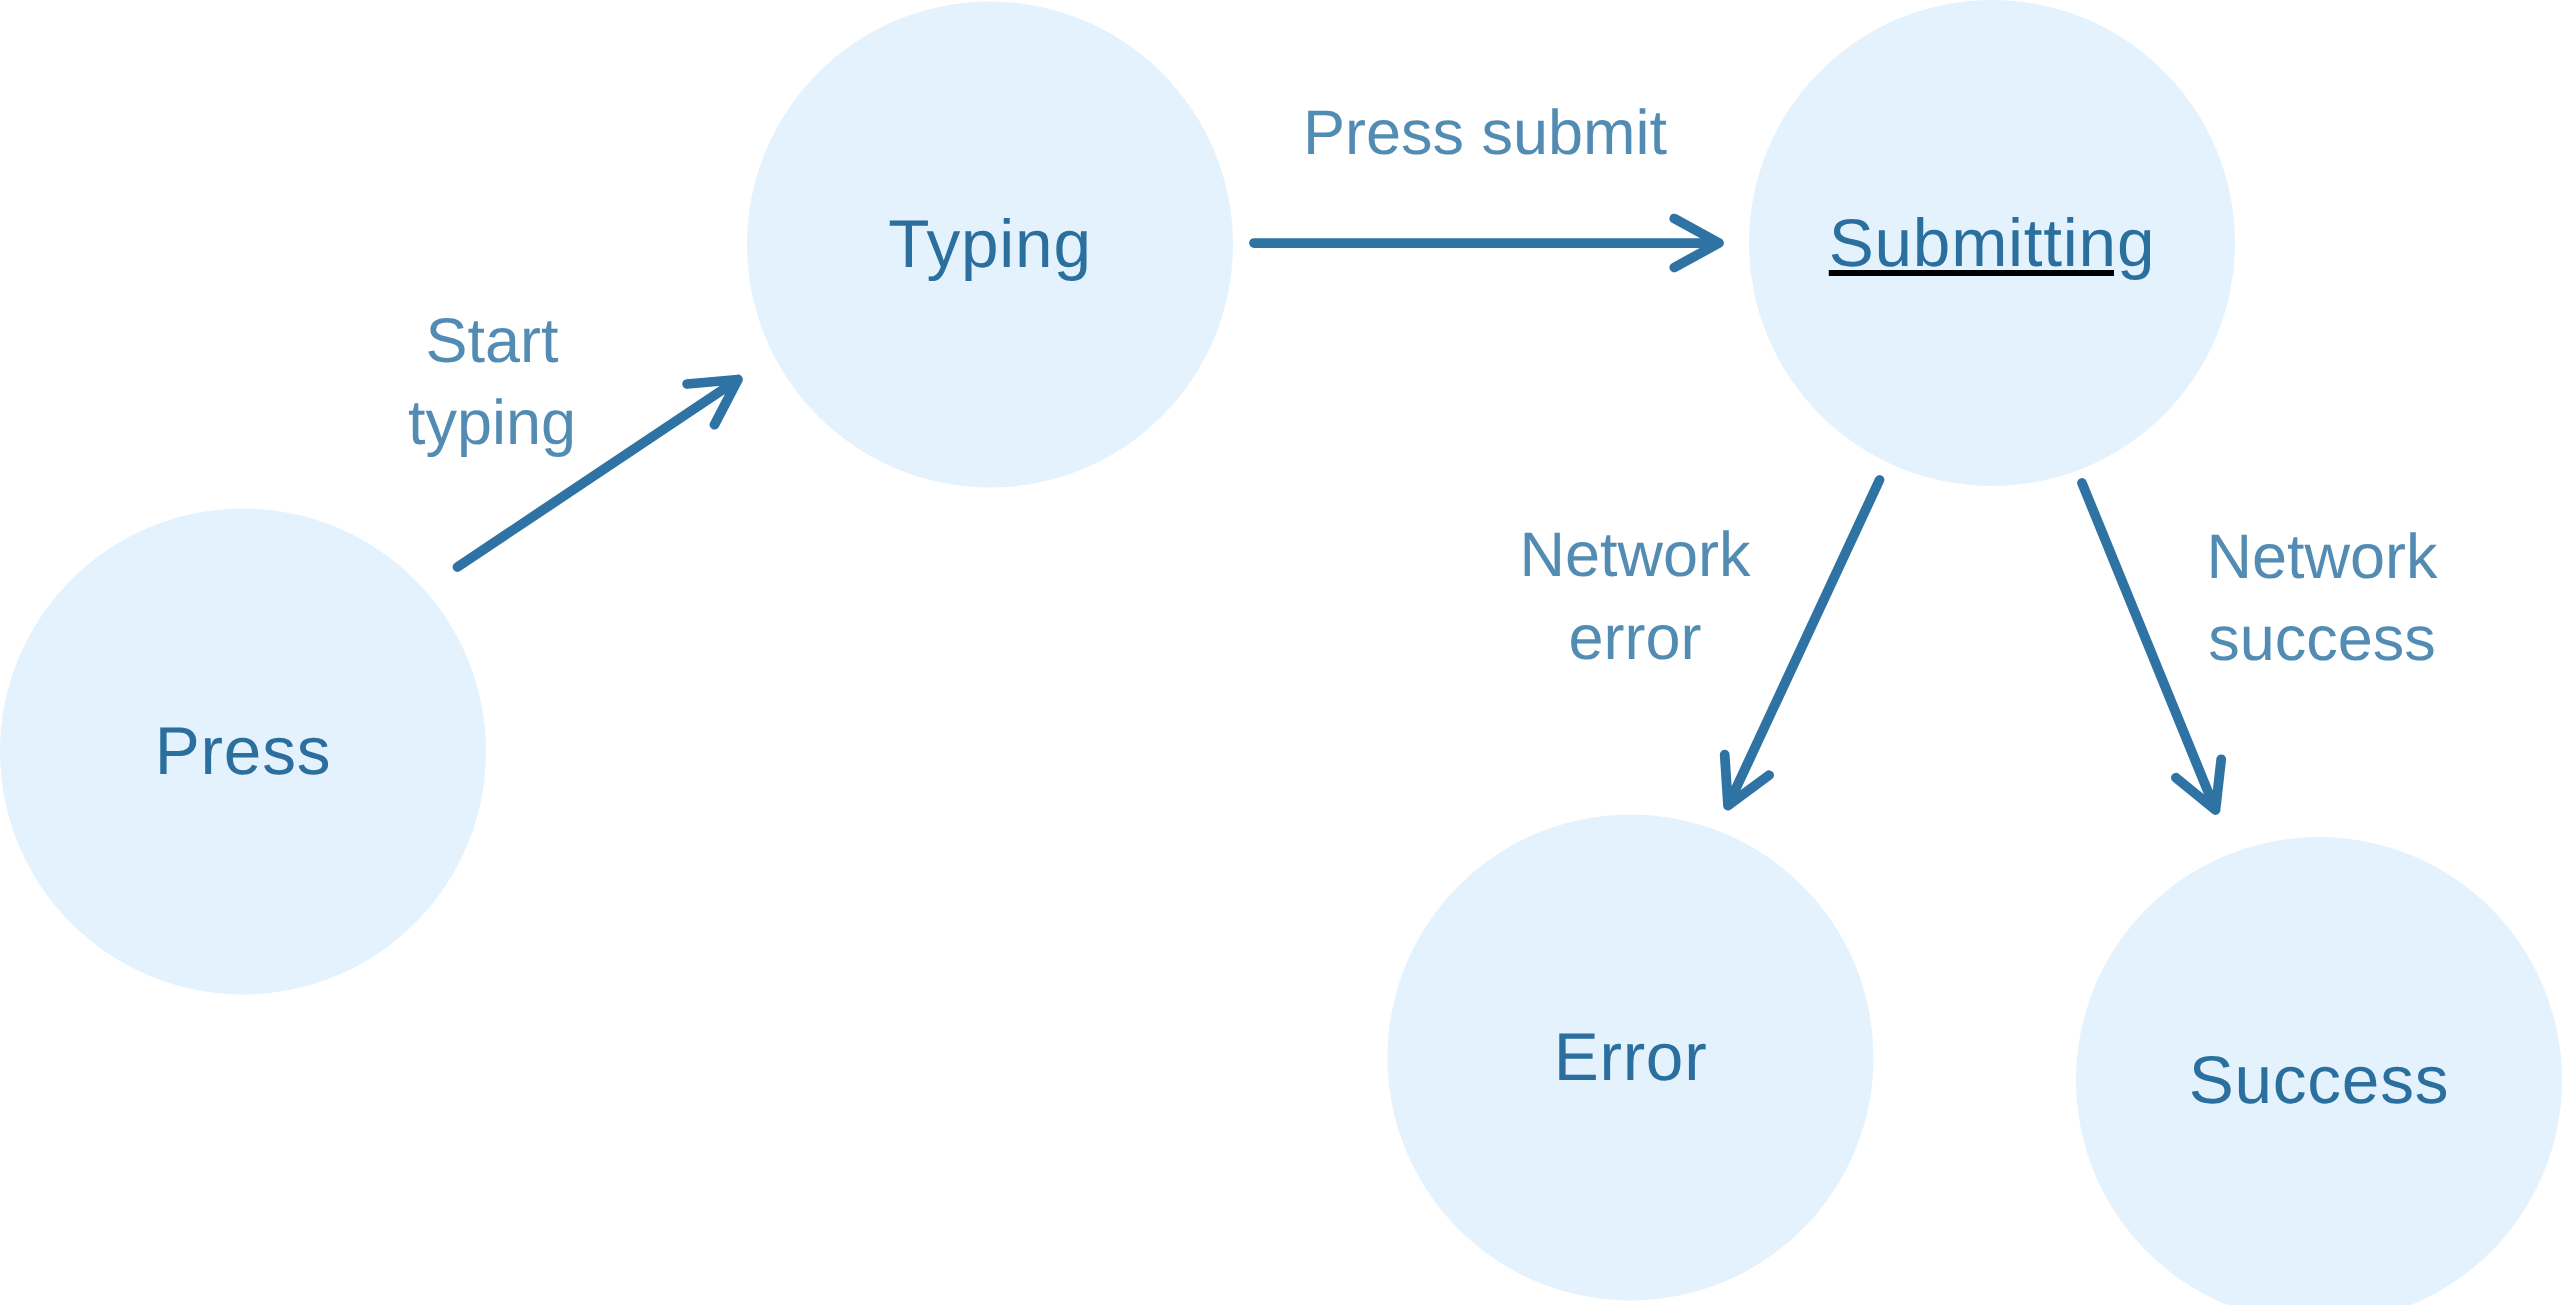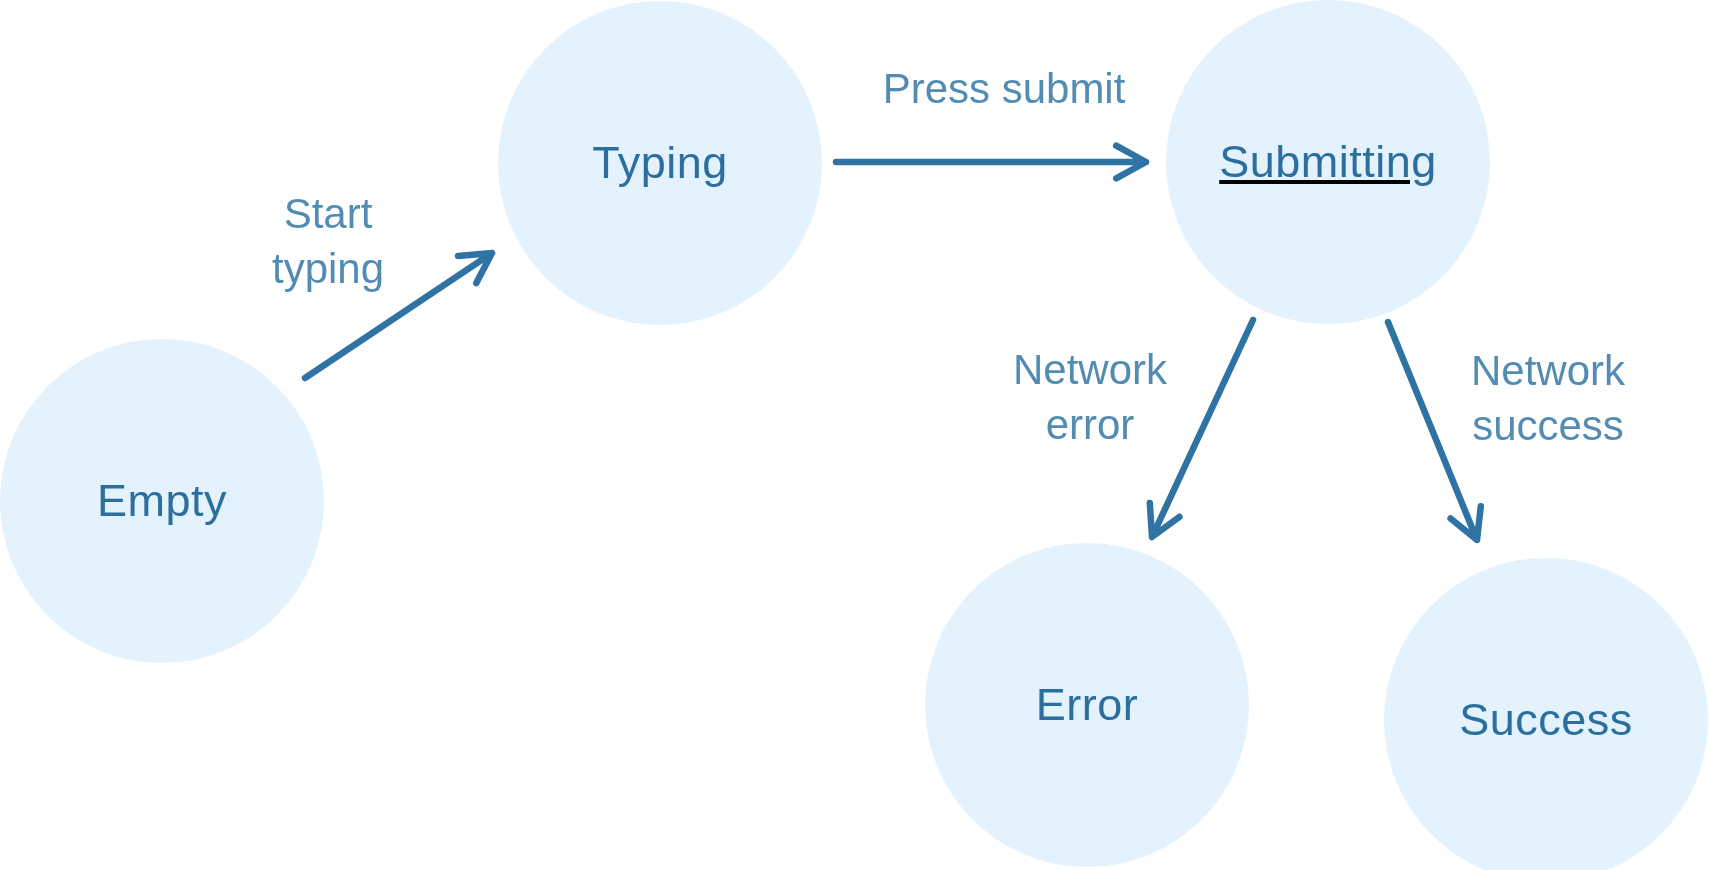--- a/index.html
+++ b/index.html
@@ -55,7 +55,7 @@
         <span style="display: block;">Start</span>
         <span style="display: block;">typing</span>
       </div>
-      <div class="edge-label" style="left: 990px; top: 88px; margin-left: 14px;">
+      <div class="edge-label" style="left: 990px; top: 88px;">
         <span style="display: block;">Press submit</span>
       </div>
       <div class="edge-label" style="left: 1090px; top: 397px;">

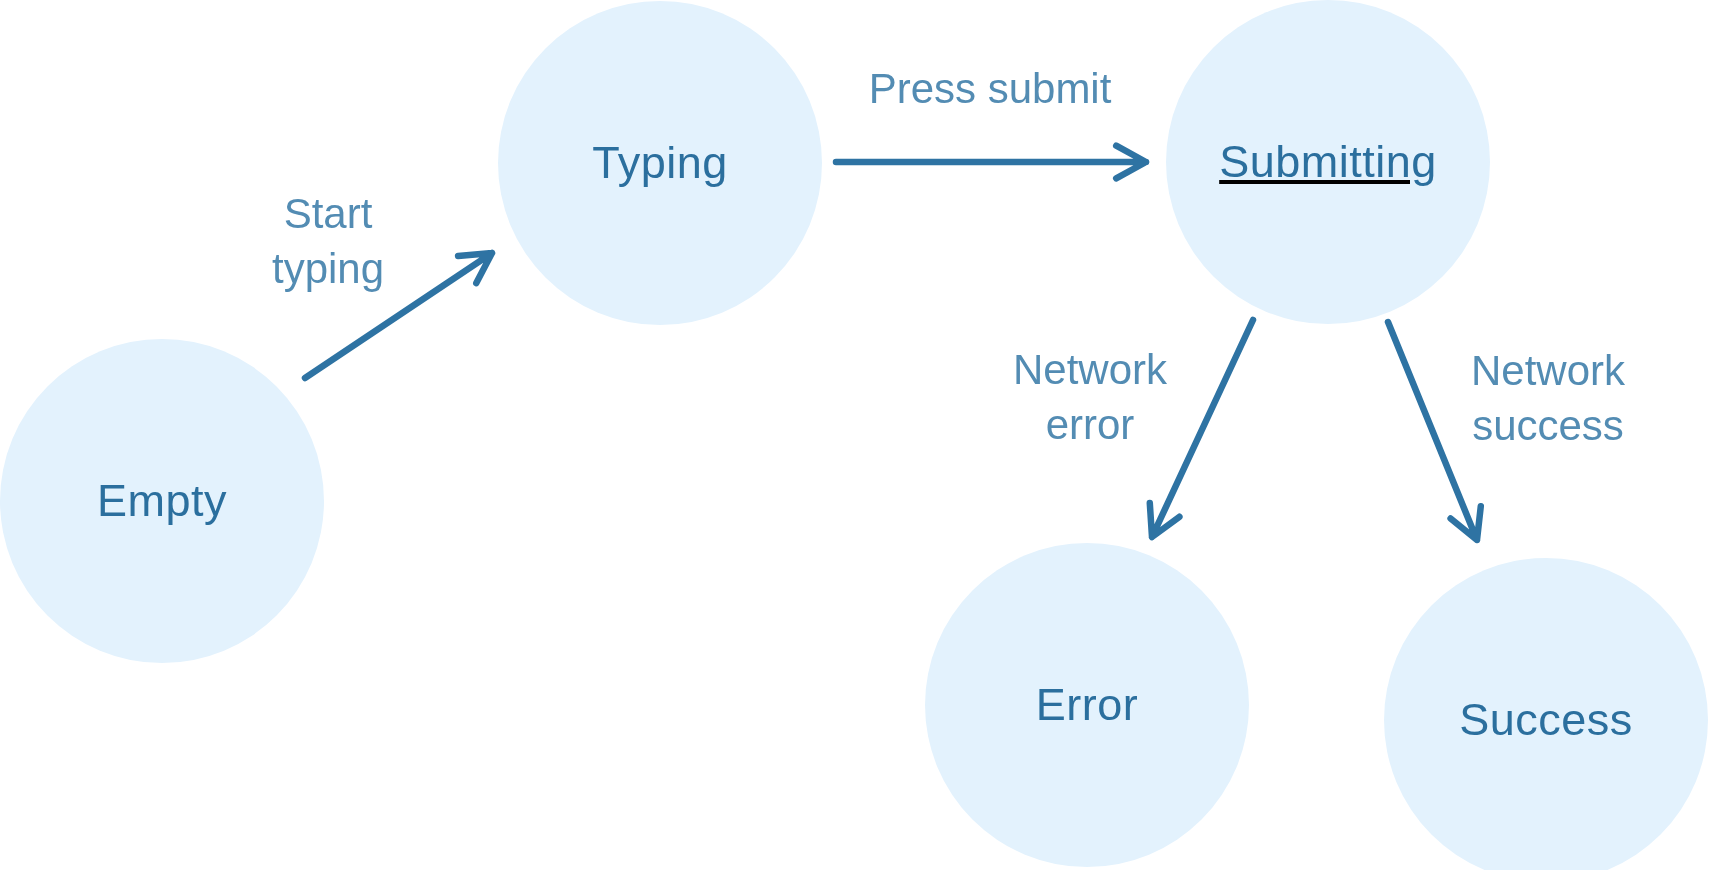--- a/index.html
+++ b/index.html
@@ -51,7 +51,7 @@
       </div>
     </div>
   <div id="labels">
-      <div class="edge-label" style="left: 328px; top: 241px;">
+      <div class="edge-label" style="left: 328px; top: 254px;">
         <span style="display: block;">Start</span>
         <span style="display: block;">typing</span>
       </div>

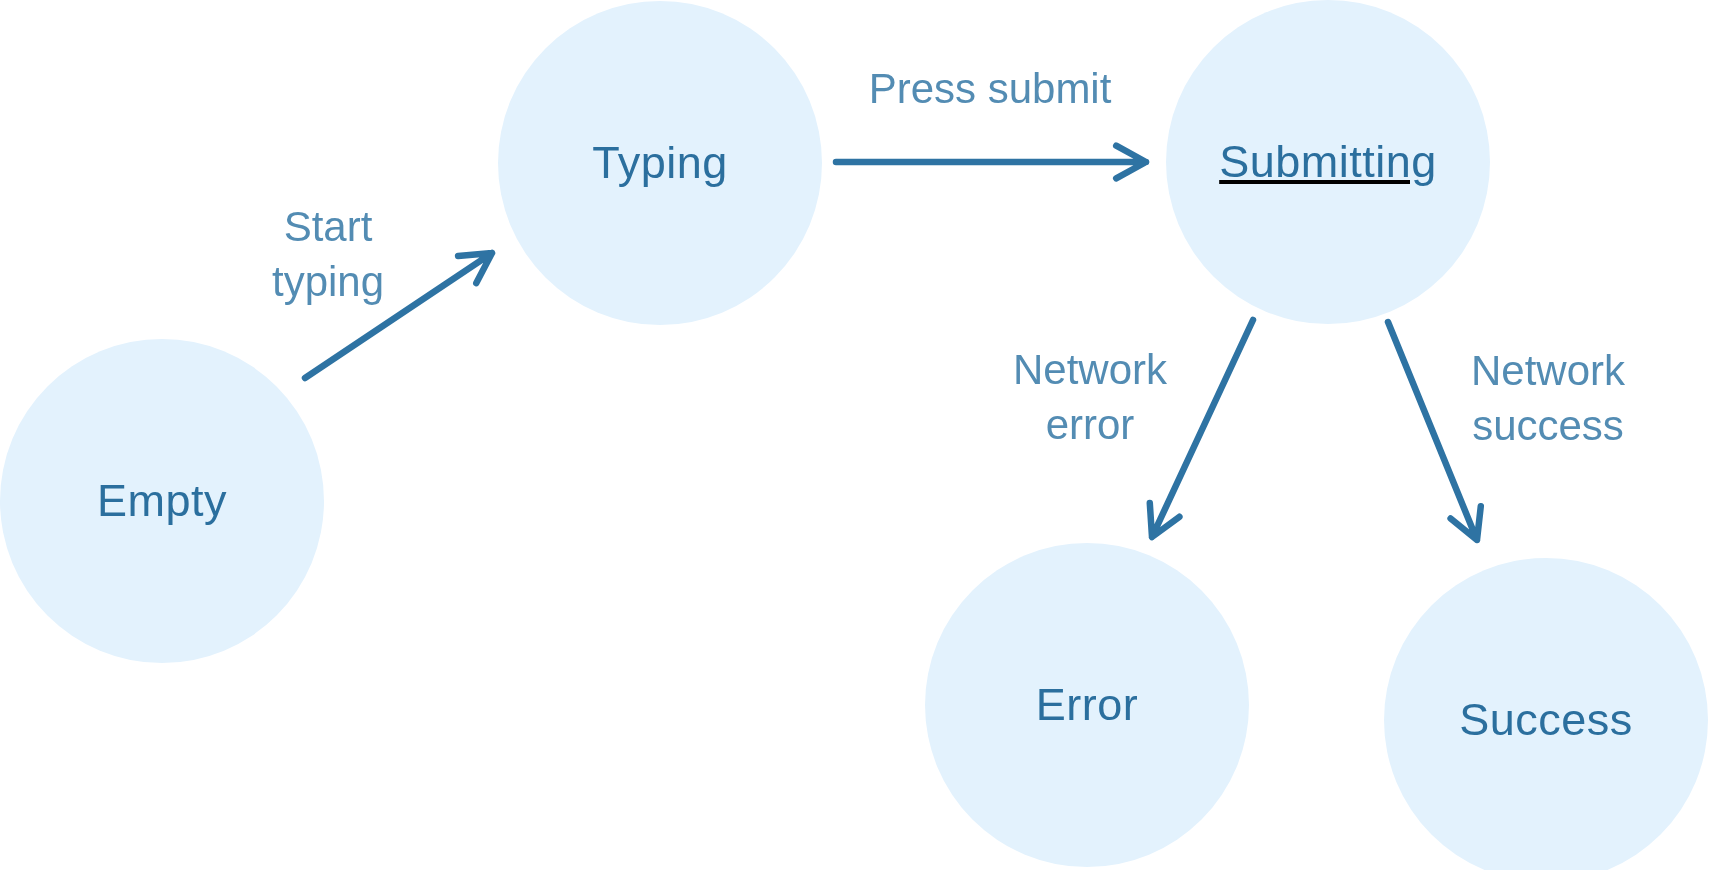--- a/index.html
+++ b/index.html
@@ -35,7 +35,7 @@
     </svg>
   <div id="nodes">
       <div class="node" style="left: 0px; top: 339px; width: 324px; height: 324px;">
-        <span>Empty</span>
+        <span>Press</span>
       </div>
       <div class="node" style="left: 498px; top: 1px; width: 324px; height: 324px;">
         <span>Typing</span>

